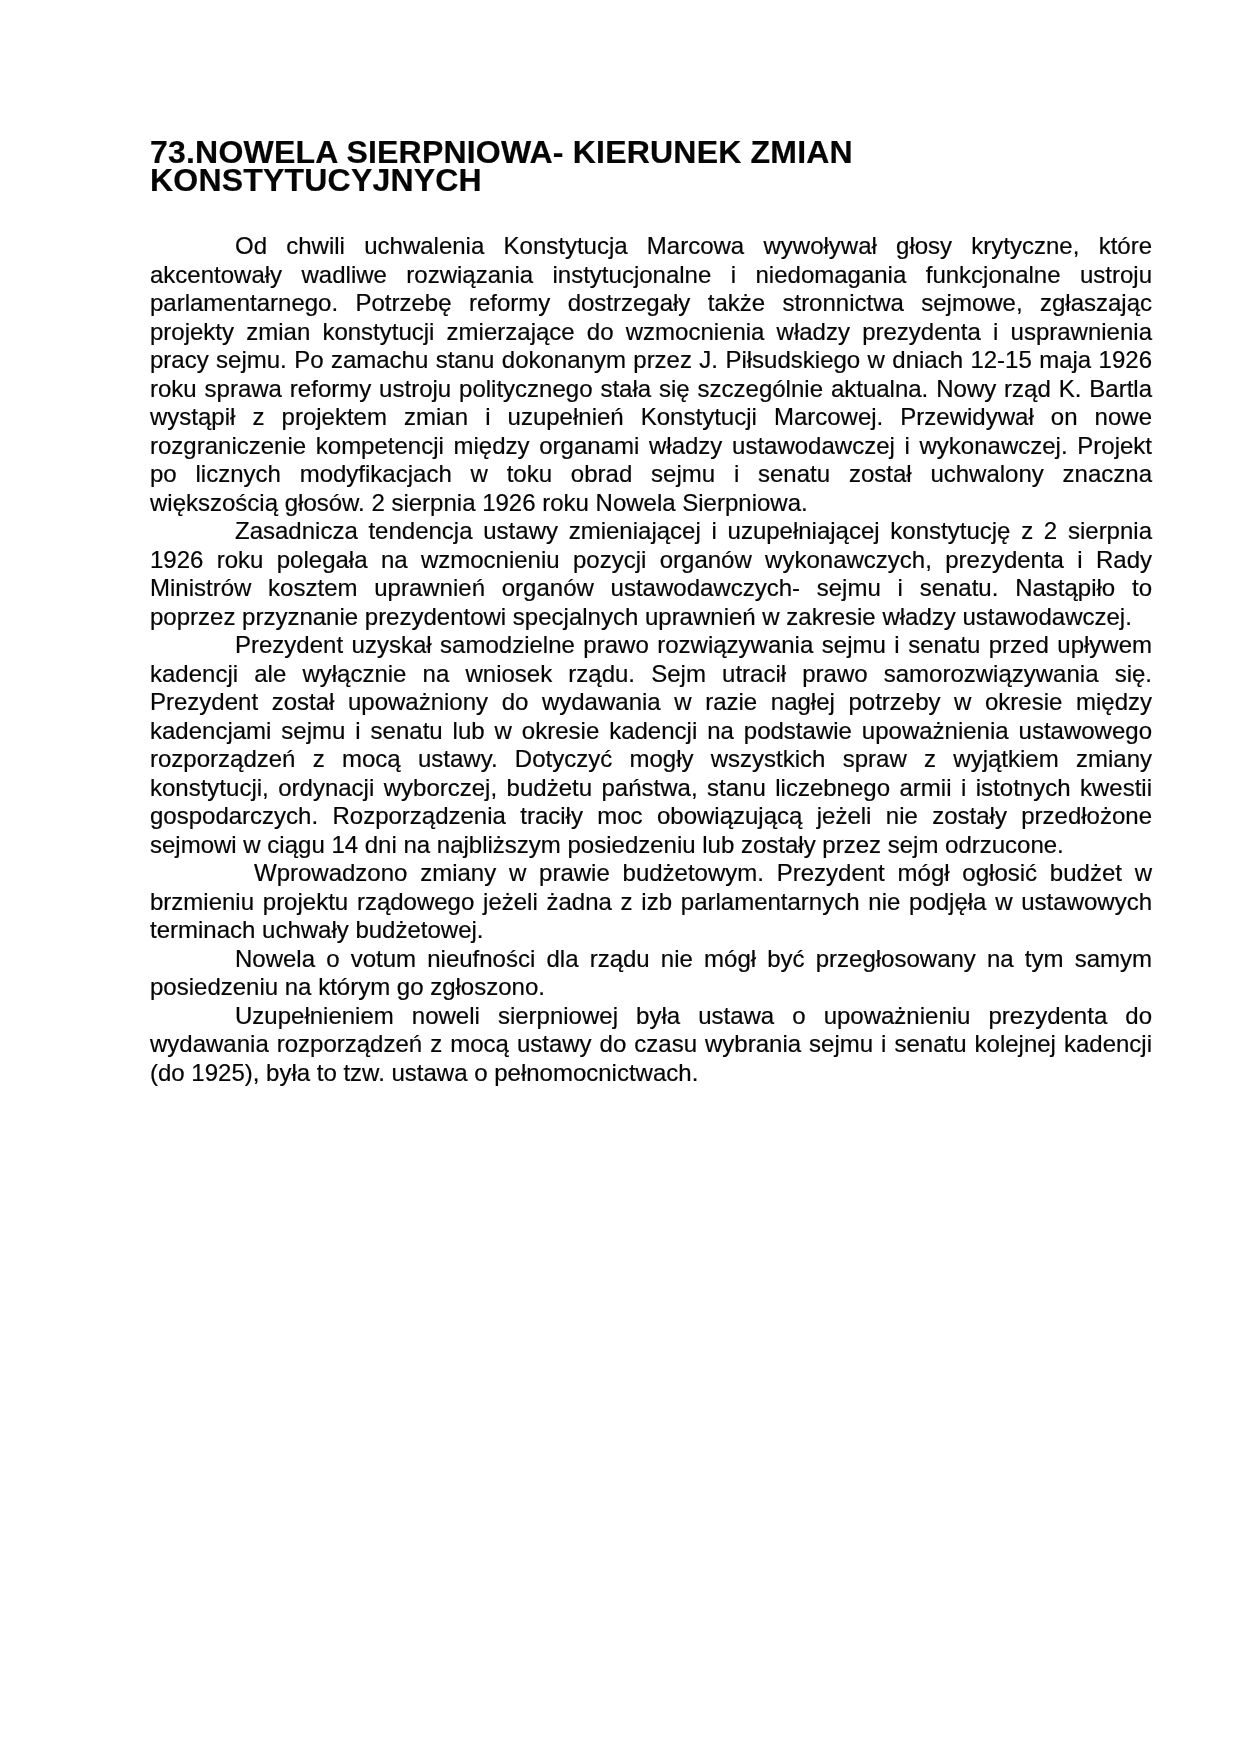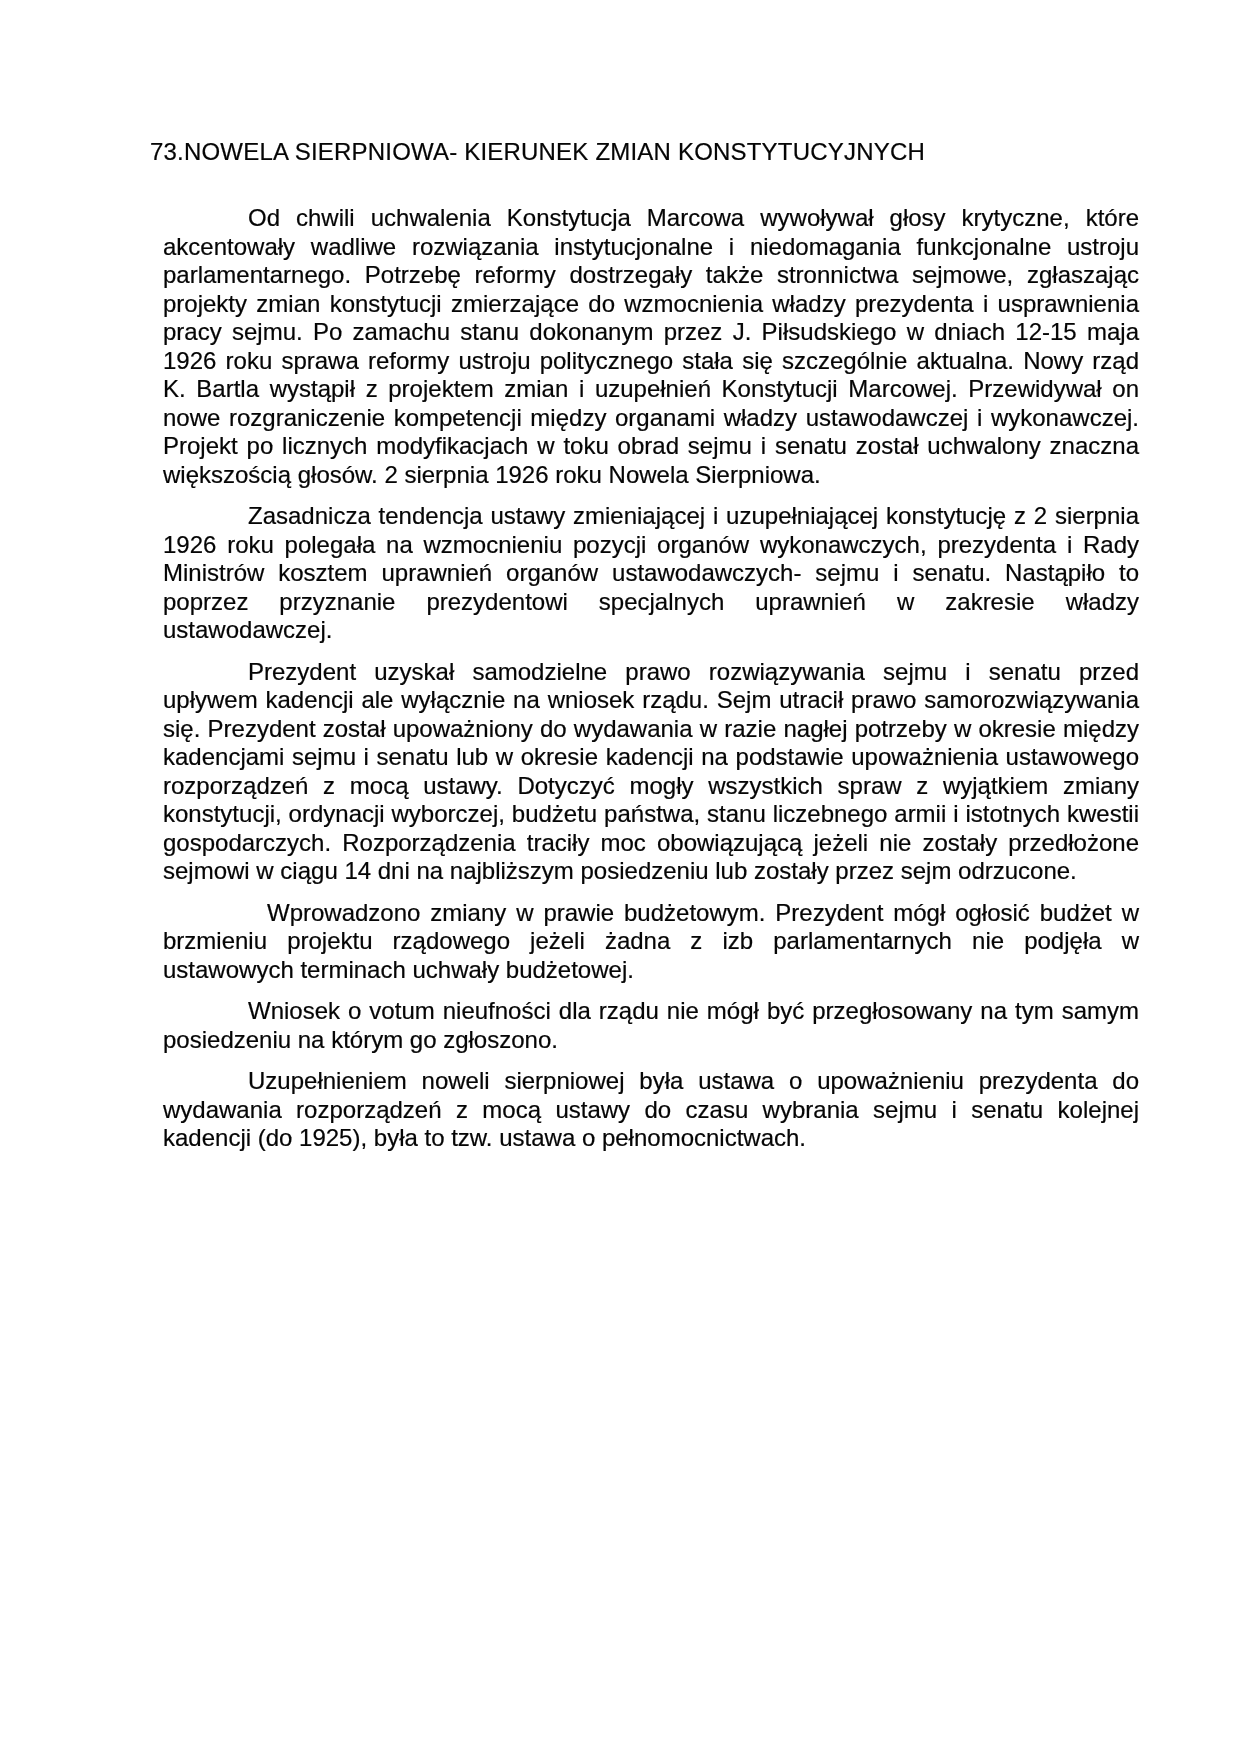--- a/index.html
+++ b/index.html
@@ -23,9 +23,9 @@
     width: 1002px;
   }
   .doc-title {
-    font-size: 24px;
+    font-size: 32px;
     line-height: 28px;
-    font-weight: normal;
+    font-weight: bold;
     letter-spacing: 0.2px;
     margin: 0 0 38px 0;
     -webkit-text-stroke: 0.2px currentColor;

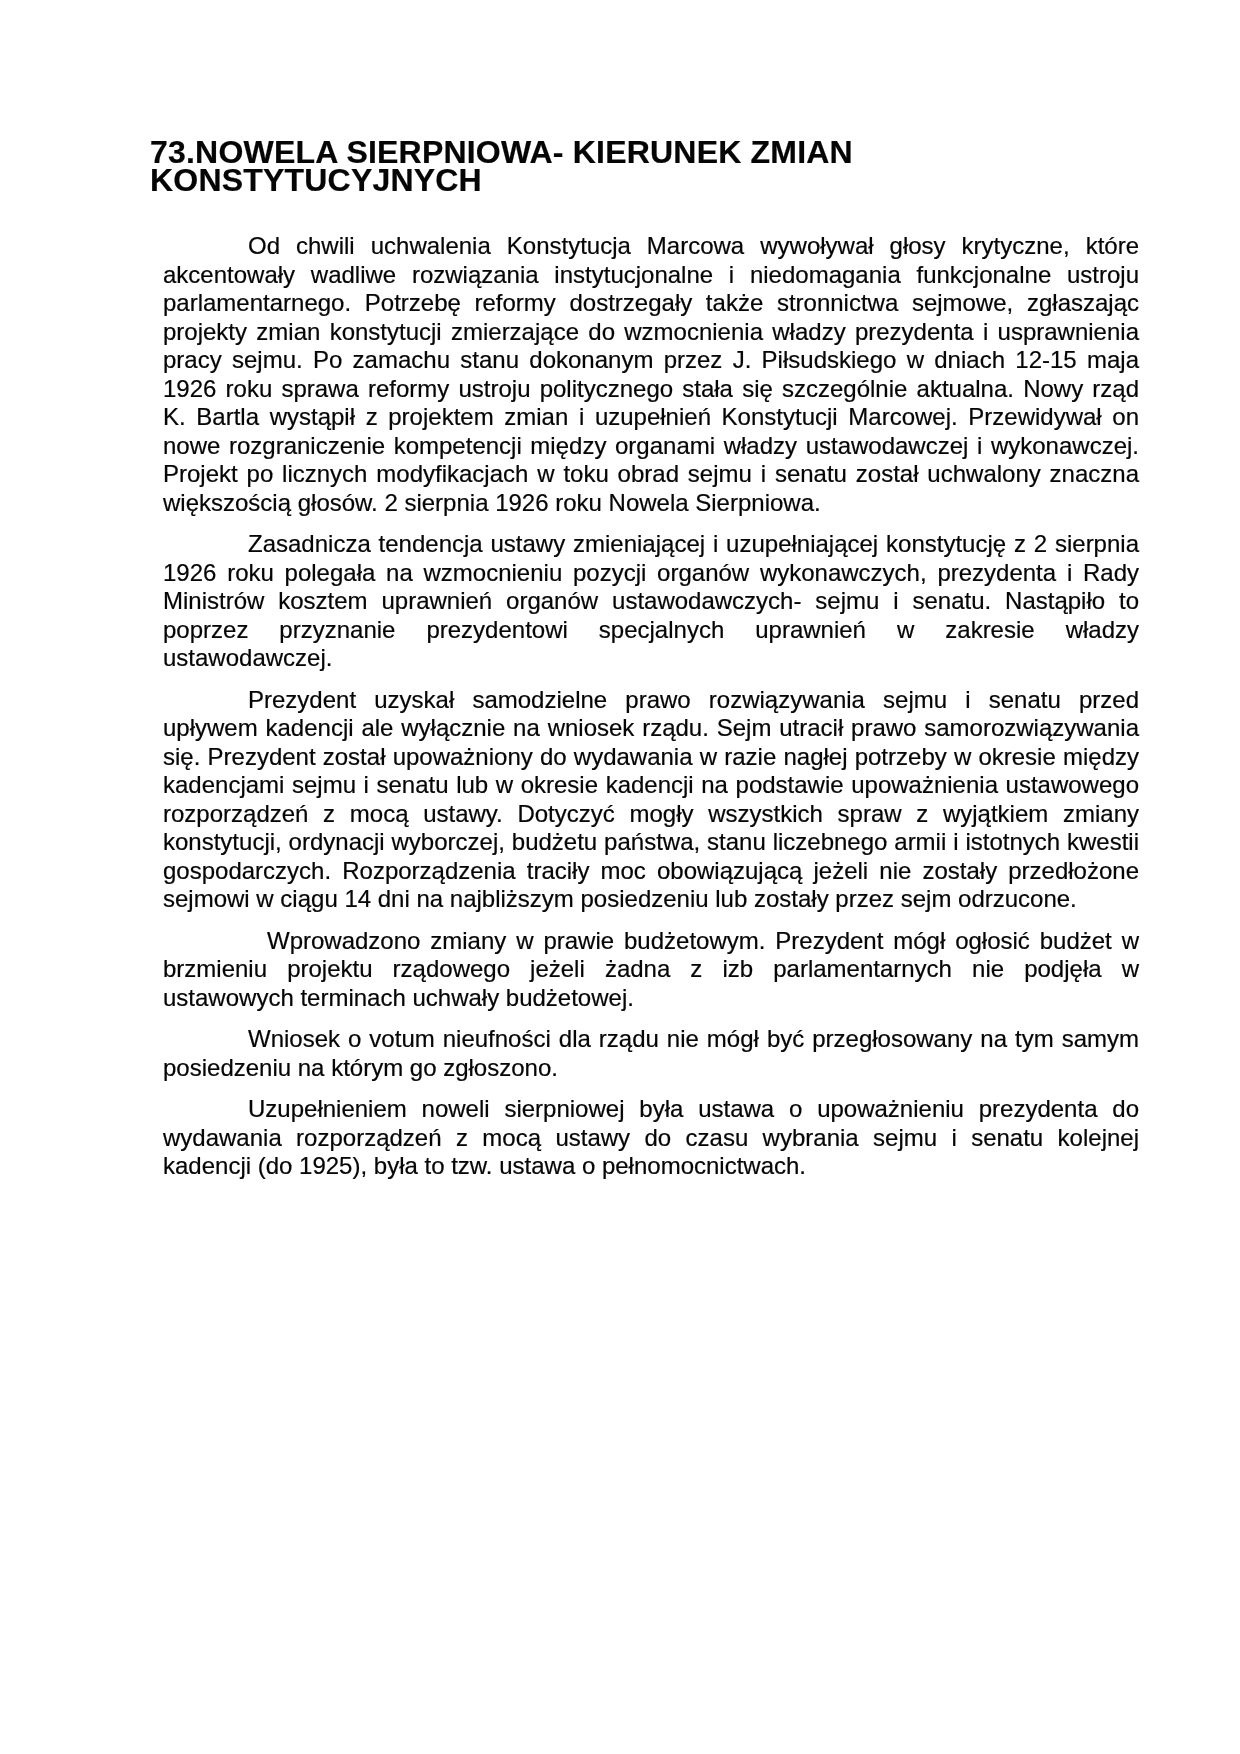--- a/index.html
+++ b/index.html
@@ -36,7 +36,7 @@
     text-align: justify;
     text-justify: inter-word;
     text-indent: 85px;
-    margin: 13px;
+    margin: 0;
     -webkit-text-stroke: 0.2px currentColor;
   }
   .doc-paragraph.indent-lg {

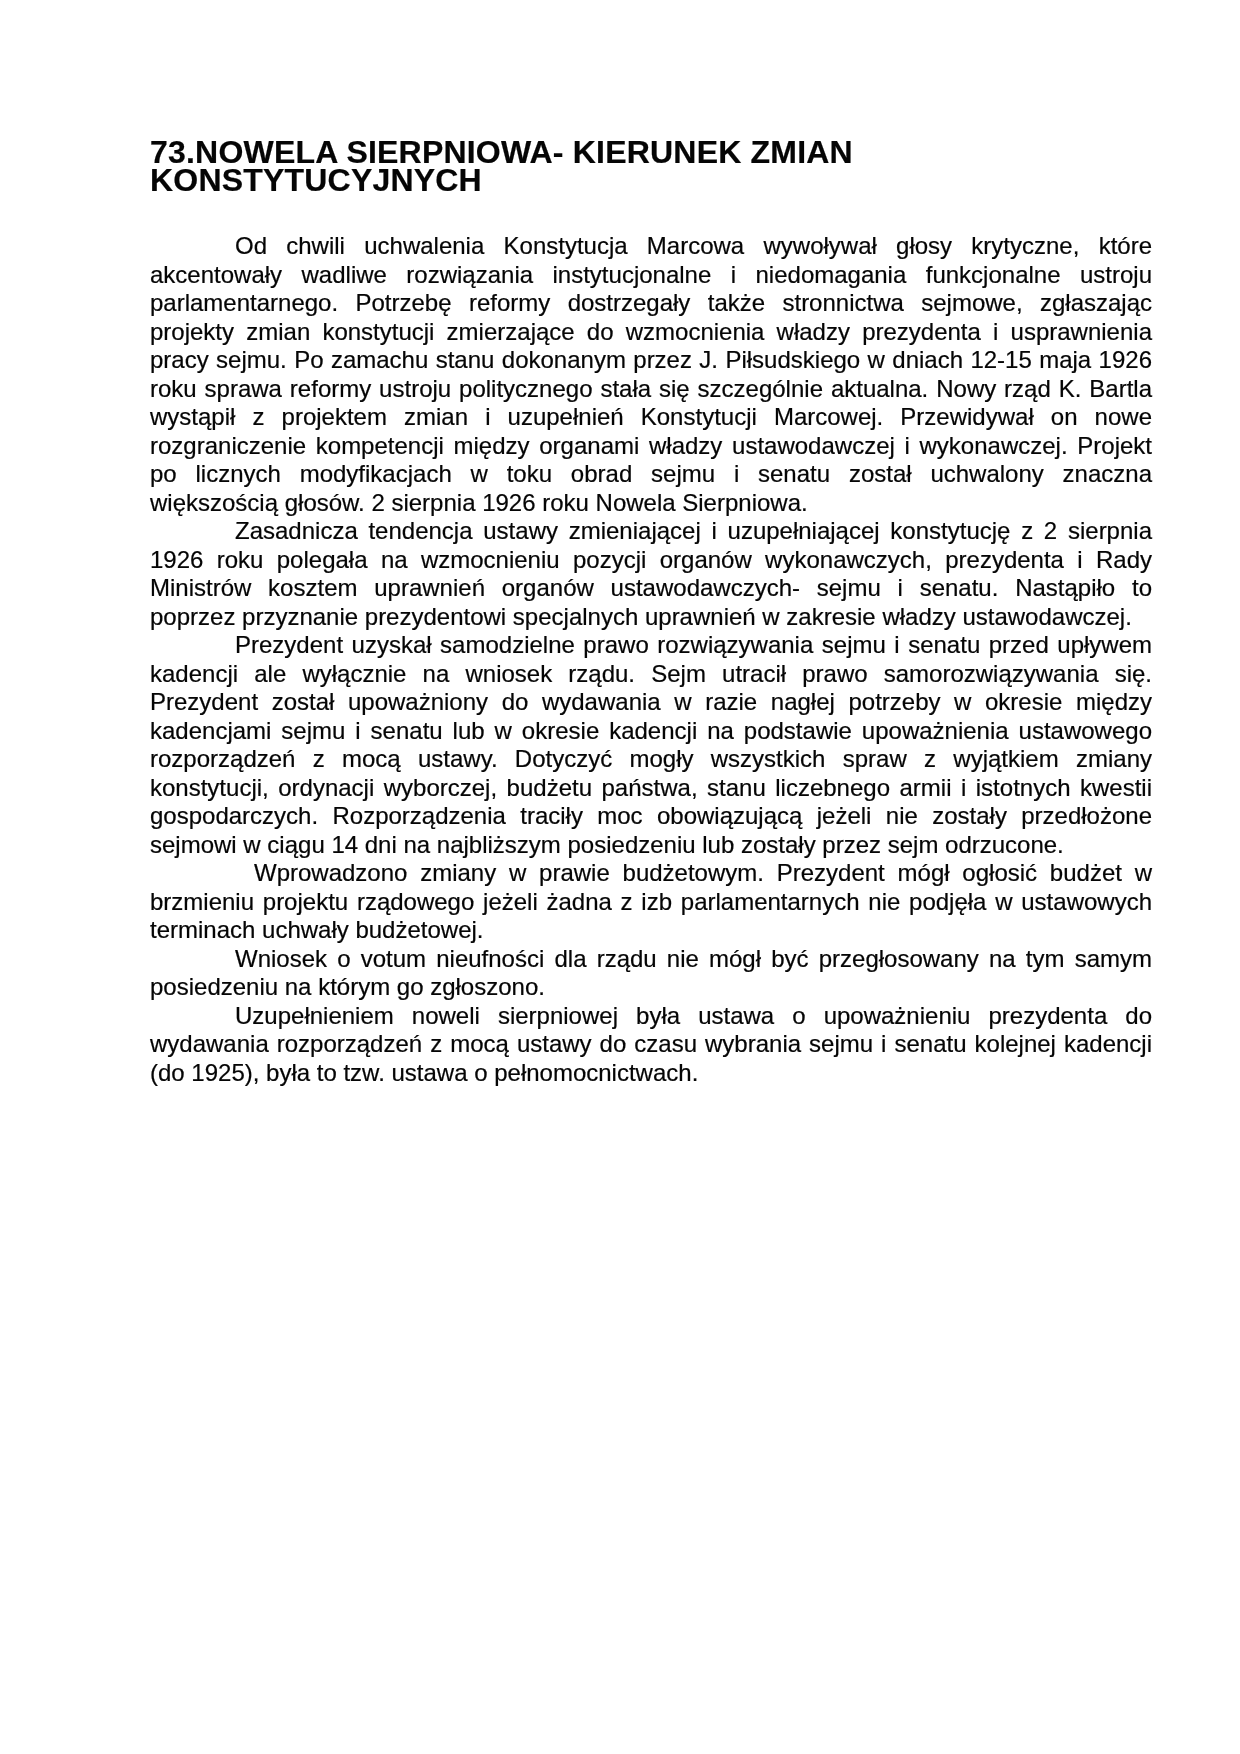--- a/index.html
+++ b/index.html
@@ -58,7 +58,7 @@
 
     <p class="doc-paragraph indent-lg">Wprowadzono zmiany w prawie budżetowym. Prezydent mógł ogłosić budżet w brzmieniu projektu rządowego jeżeli żadna z izb parlamentarnych nie podjęła w ustawowych terminach uchwały budżetowej.</p>
 
-    <p class="doc-paragraph">Wniosek o votum nieufności dla rządu nie mógł być przegłosowany na tym samym posiedzeniu na którym go zgłoszono.</p>
+    <p class="doc-paragraph">Nowela o votum nieufności dla rządu nie mógł być przegłosowany na tym samym posiedzeniu na którym go zgłoszono.</p>
 
     <p class="doc-paragraph">Uzupełnieniem noweli sierpniowej była ustawa o upoważnieniu prezydenta do wydawania rozporządzeń z mocą ustawy do czasu wybrania sejmu i senatu kolejnej kadencji (do 1925), była to tzw. ustawa o pełnomocnictwach.</p>
   </div>

